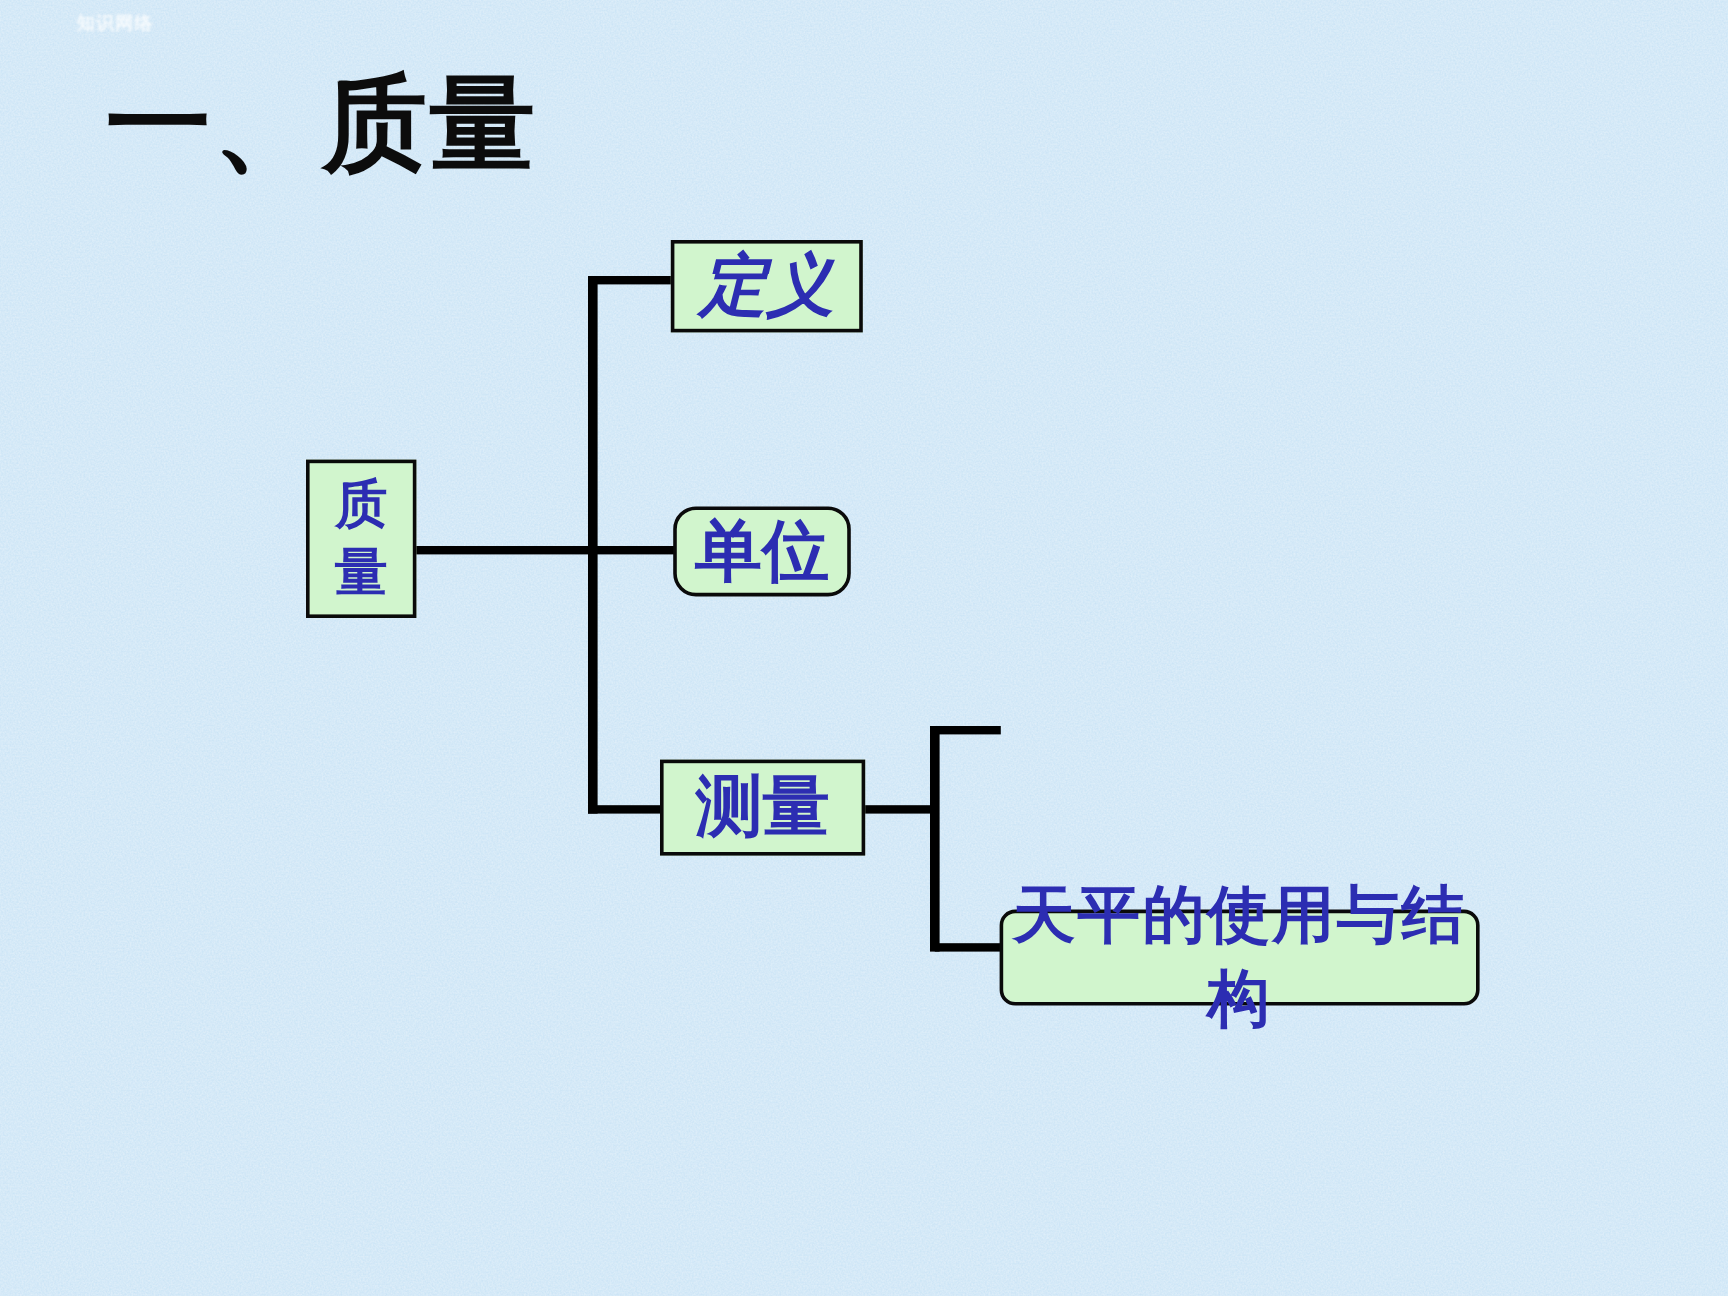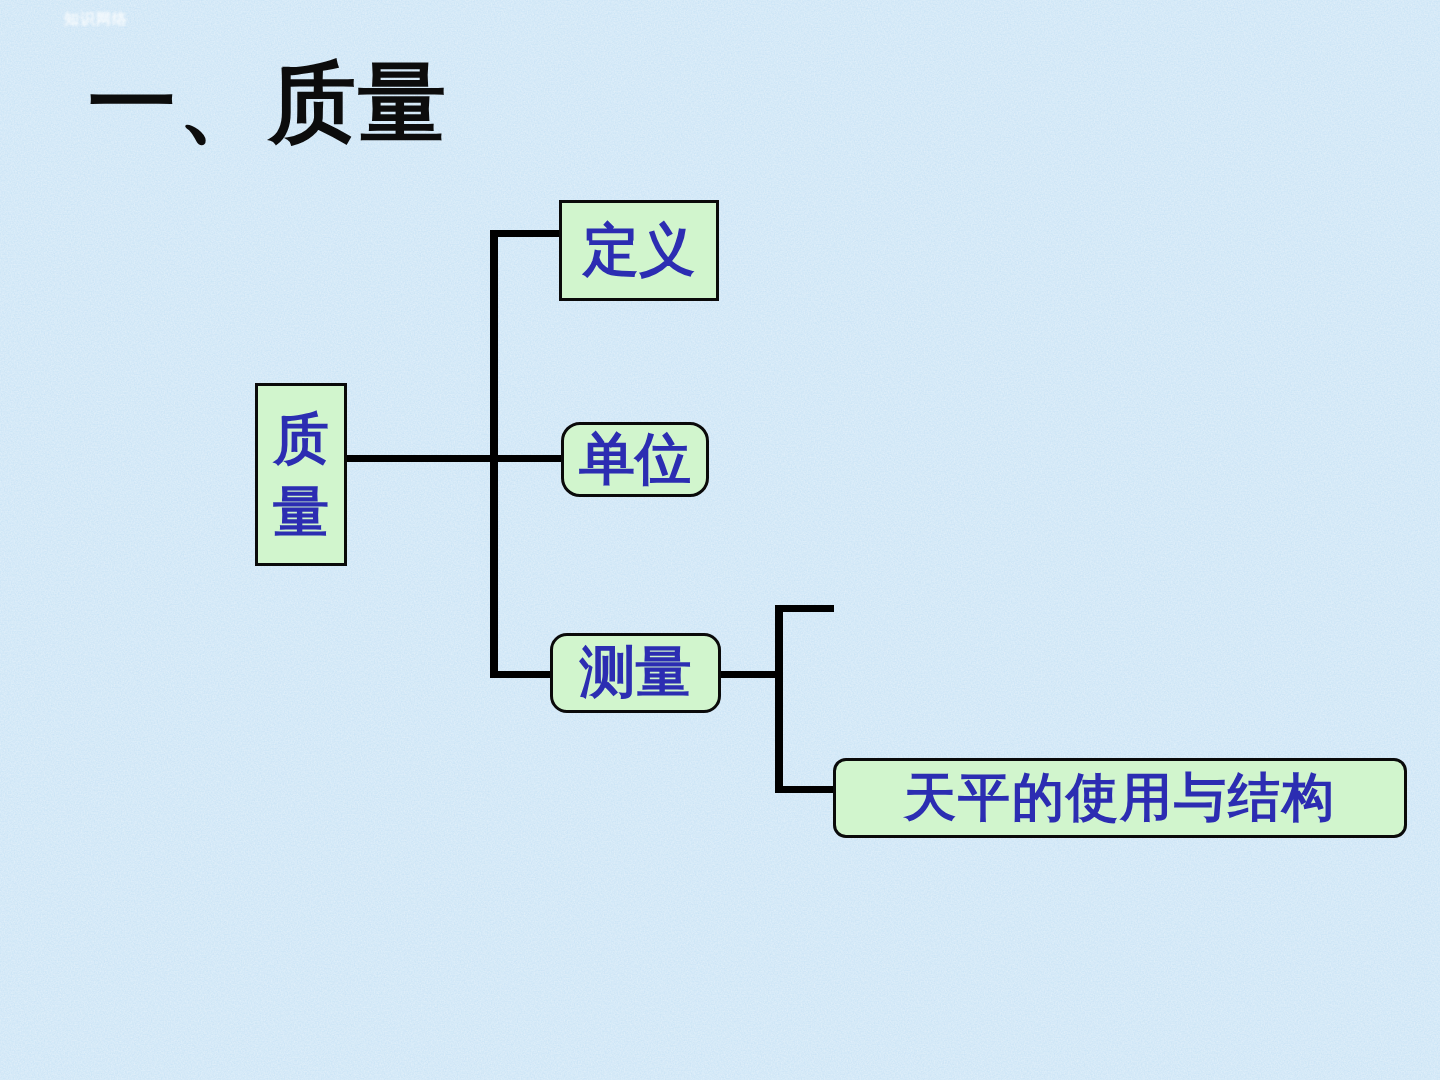--- a/index.html
+++ b/index.html
@@ -39,7 +39,7 @@
   }
   .node-root{left:255px;top:383px;width:92px;height:183px;
     font-size:56px;line-height:1.3;word-break:break-all;padding:0 14px;}
-  .node-dingyi{left:559px;top:200px;width:160px;height:101px;font-size:56px;}
+  .node-dingyi{left:559px;top:200px;width:160px;height:77px;font-size:56px;font-style:italic;}
   .node-danwei{left:561px;top:422px;width:148px;height:75px;font-size:56px;border-radius:19px;}
   .node-celiang{left:550px;top:633px;width:171px;height:80px;font-size:56px;border-radius:17px;}
   .node-tools{left:833px;top:573px;width:295px;height:84px;font-size:54px;letter-spacing:4px;}

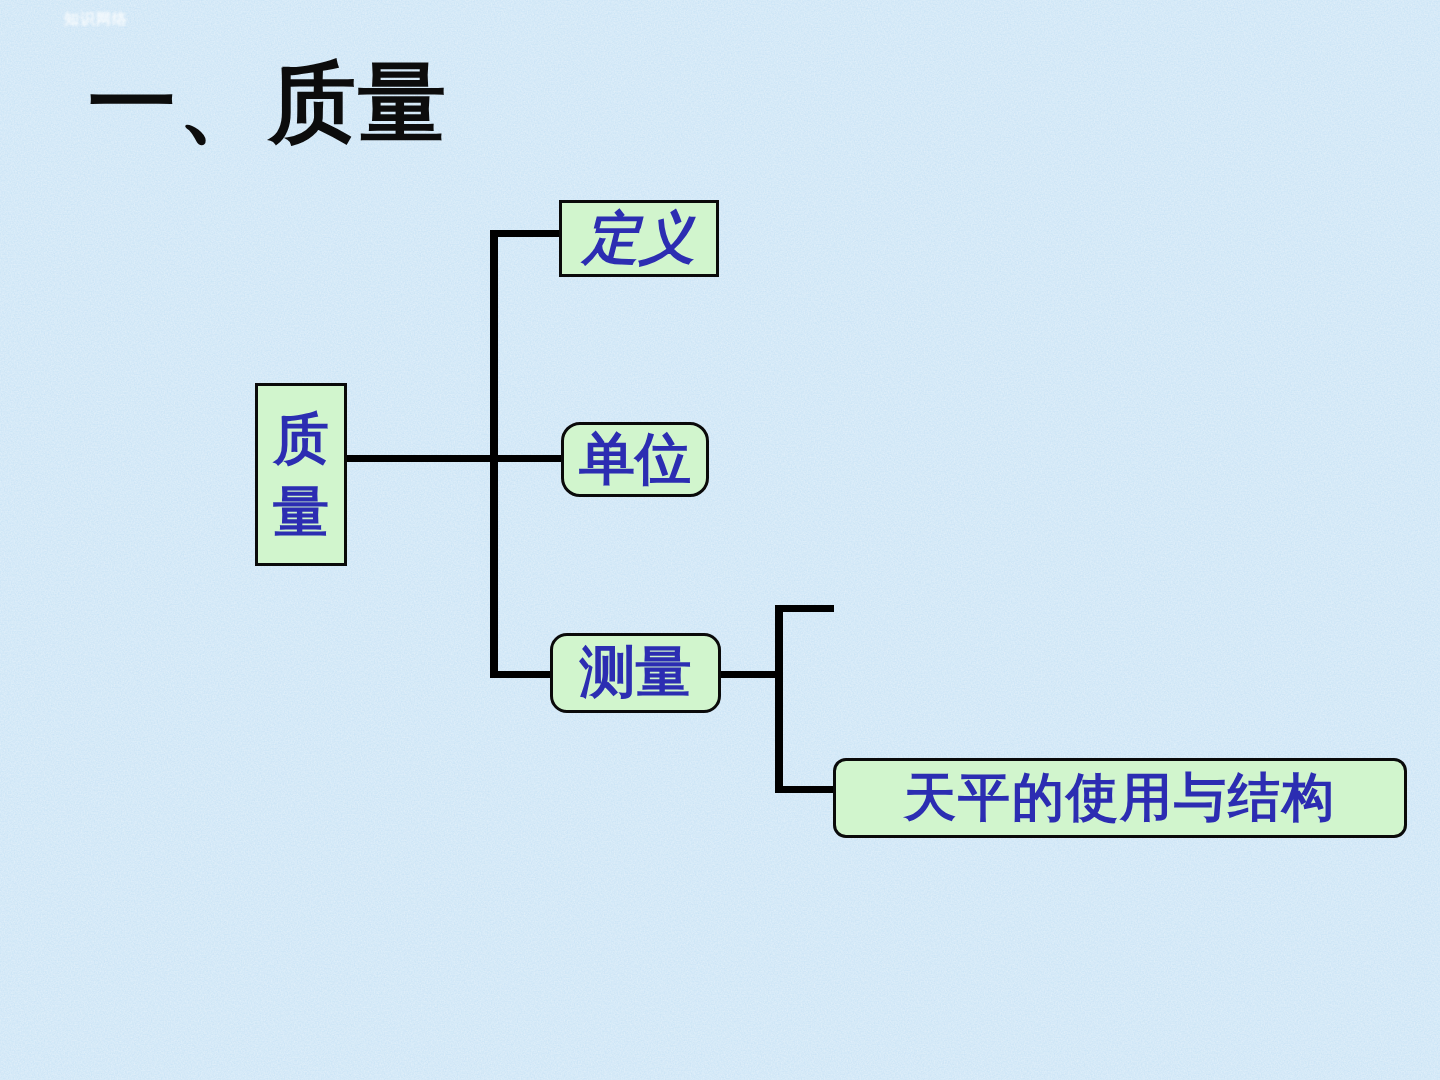--- a/index.html
+++ b/index.html
@@ -37,8 +37,8 @@
     font-family:"DejaVu Serif","Liberation Serif",serif;
     box-sizing:border-box;
   }
-  .node-root{left:255px;top:383px;width:92px;height:183px;
-    font-size:56px;line-height:1.3;word-break:break-all;padding:0 14px;}
+  .node-root{left:255px;top:383px;width:92px;height:132px;
+    font-size:44px;line-height:1.3;word-break:break-all;padding:0 14px;}
   .node-dingyi{left:559px;top:200px;width:160px;height:77px;font-size:56px;font-style:italic;}
   .node-danwei{left:561px;top:422px;width:148px;height:75px;font-size:56px;border-radius:19px;}
   .node-celiang{left:550px;top:633px;width:171px;height:80px;font-size:56px;border-radius:17px;}

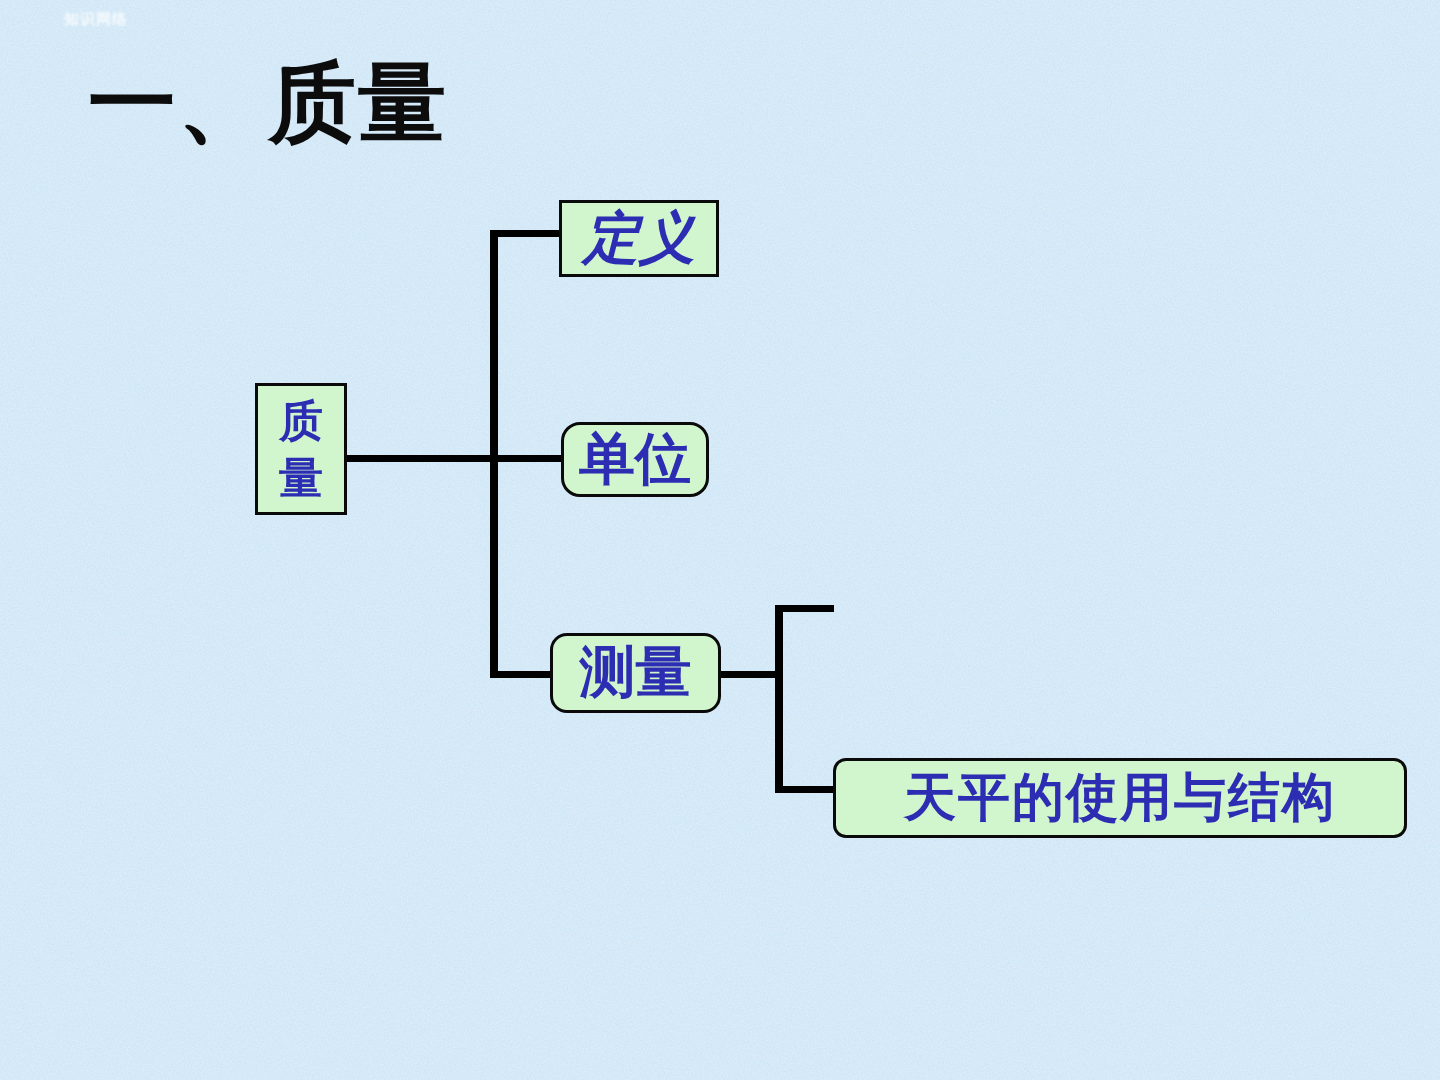--- a/index.html
+++ b/index.html
@@ -41,7 +41,7 @@
     font-size:44px;line-height:1.3;word-break:break-all;padding:0 14px;}
   .node-dingyi{left:559px;top:200px;width:160px;height:77px;font-size:56px;font-style:italic;}
   .node-danwei{left:561px;top:422px;width:148px;height:75px;font-size:56px;border-radius:19px;}
-  .node-celiang{left:550px;top:633px;width:171px;height:80px;font-size:56px;border-radius:17px;}
+  .node-celiang{left:550px;top:633px;width:171px;height:80px;font-size:56px;}
   .node-tools{left:833px;top:573px;width:295px;height:84px;font-size:54px;letter-spacing:4px;}
   .node-tianping{left:833px;top:758px;width:574px;height:80px;font-size:52px;letter-spacing:2px;border-radius:13px;}
   .hl,.vl{position:absolute;background:#000;z-index:2;}

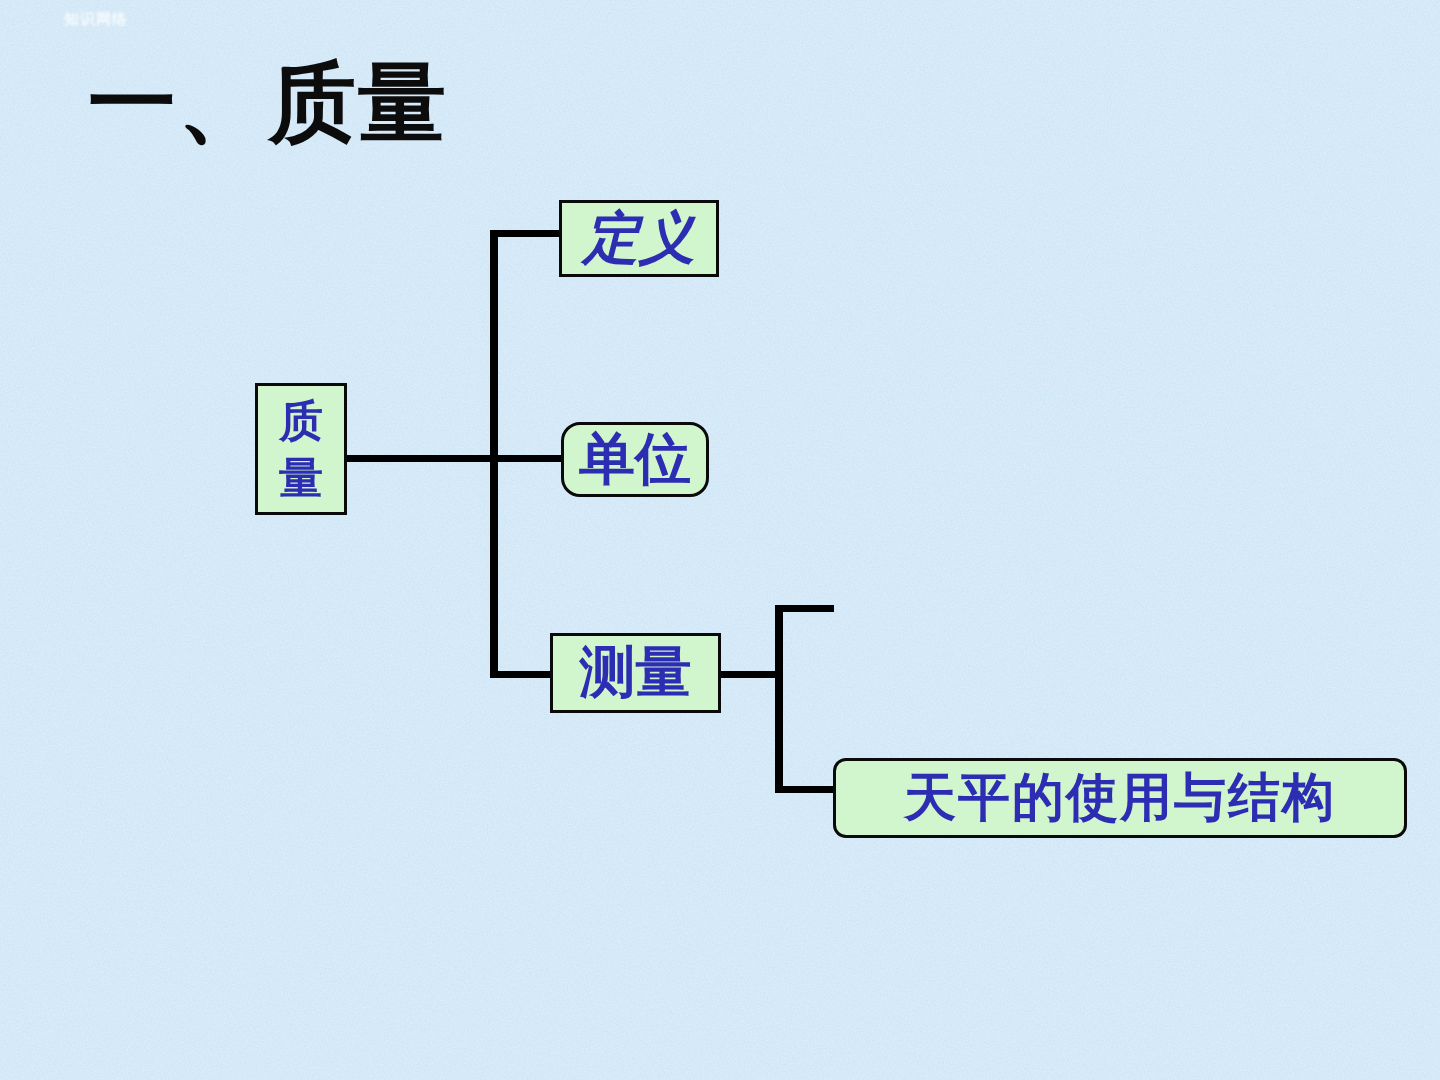--- a/index.html
+++ b/index.html
@@ -43,7 +43,7 @@
   .node-danwei{left:561px;top:422px;width:148px;height:75px;font-size:56px;border-radius:19px;}
   .node-celiang{left:550px;top:633px;width:171px;height:80px;font-size:56px;}
   .node-tools{left:833px;top:573px;width:295px;height:84px;font-size:54px;letter-spacing:4px;}
-  .node-tianping{left:833px;top:758px;width:574px;height:80px;font-size:52px;letter-spacing:2px;border-radius:13px;}
+  .node-tianping{left:833px;top:758px;width:400px;height:80px;font-size:52px;letter-spacing:2px;border-radius:13px;}
   .hl,.vl{position:absolute;background:#000;z-index:2;}
   .hl{height:7px;}
   .vl{width:8px;}

